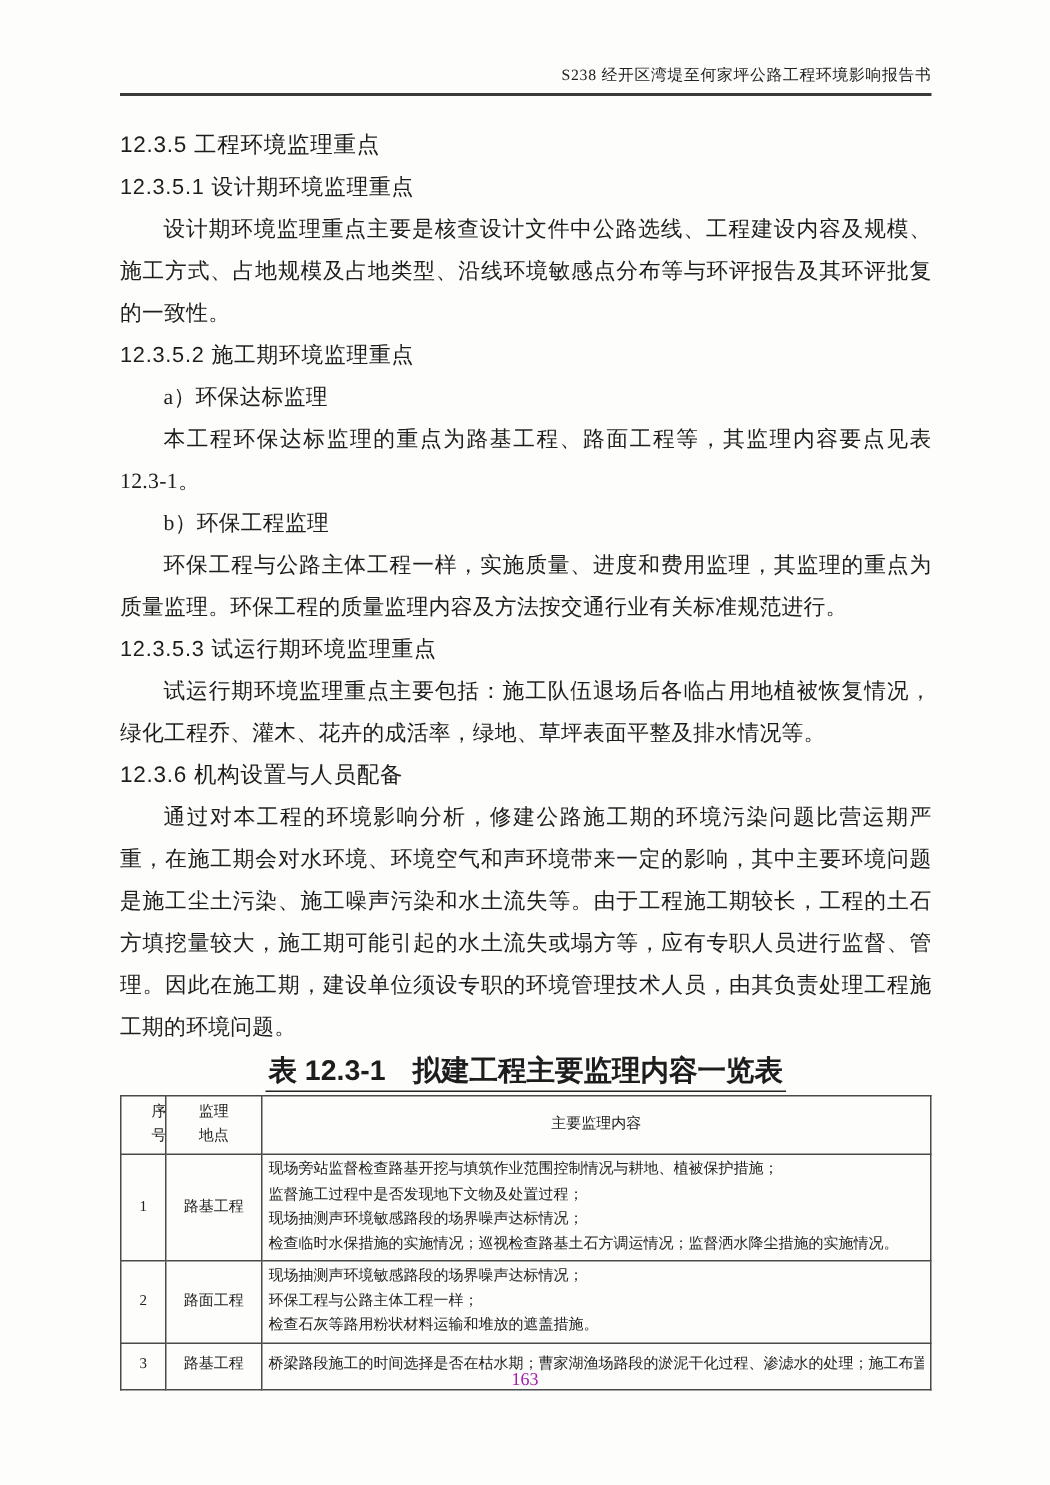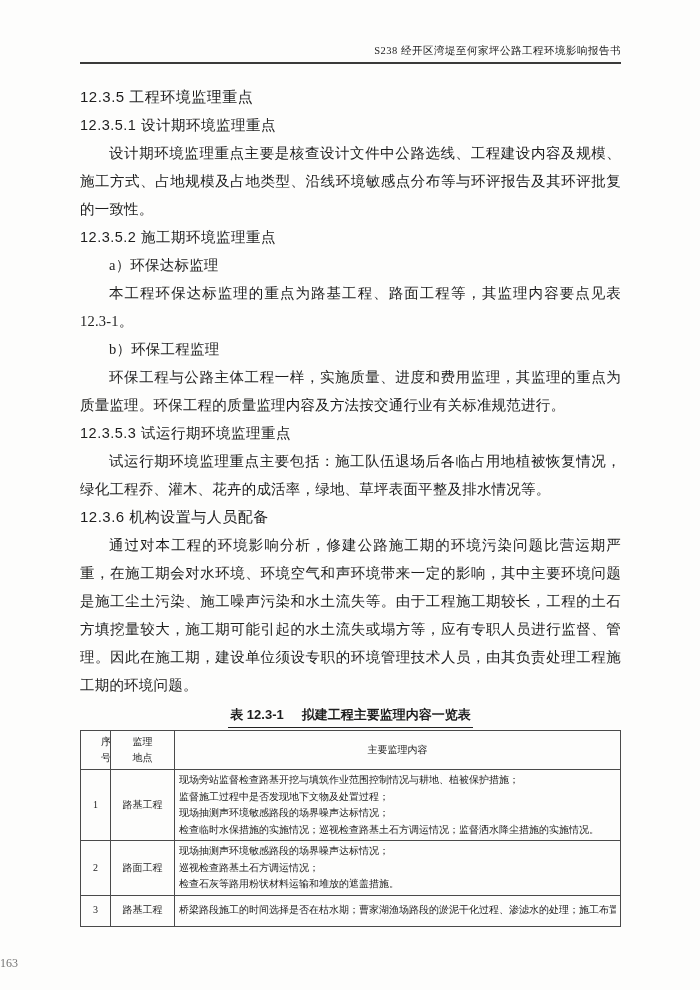--- a/index.html
+++ b/index.html
@@ -45,7 +45,7 @@
     text-align:center;
     font-family:"Liberation Sans","DejaVu Sans",sans-serif;
     font-weight:bold;
-    font-size:13px;
+    font-size:19px;
     line-height:22px;
   }
   .table-title .tt-inner {

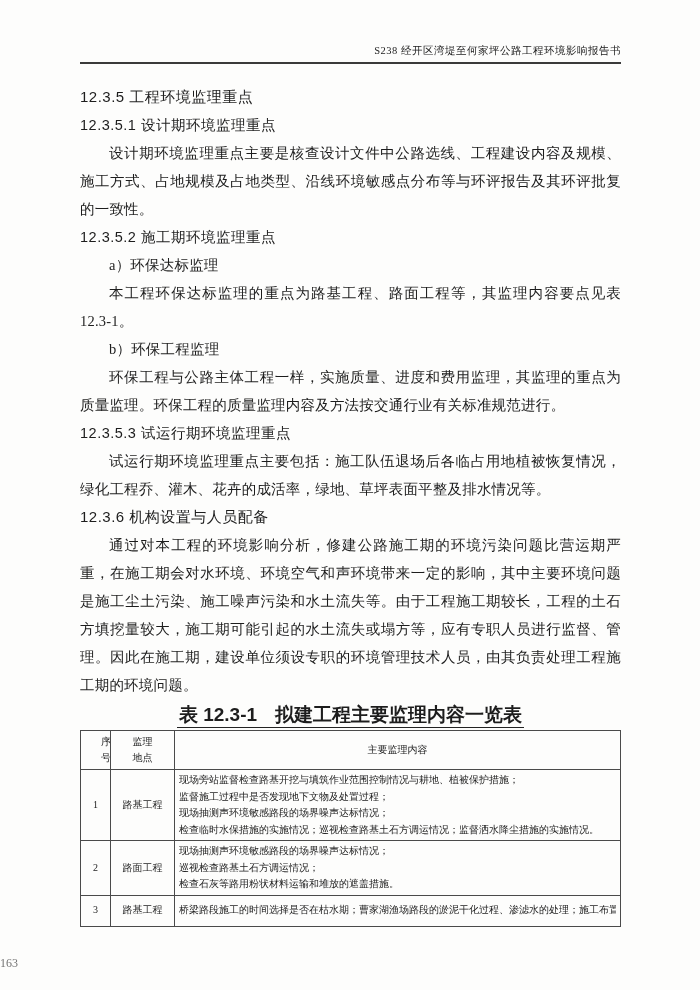--- a/index.html
+++ b/index.html
@@ -146,7 +146,7 @@
         <td class="cell-loc">路面工程</td>
         <td class="cell-content">
           <div class="tline">现场抽测声环境敏感路段的场界噪声达标情况；</div>
-          <div class="tline">巡视检查路基土石方调运情况；</div>
+          <div class="tline">环保工程与公路主体工程一样；</div>
           <div class="tline">检查石灰等路用粉状材料运输和堆放的遮盖措施。</div>
         </td>
       </tr>

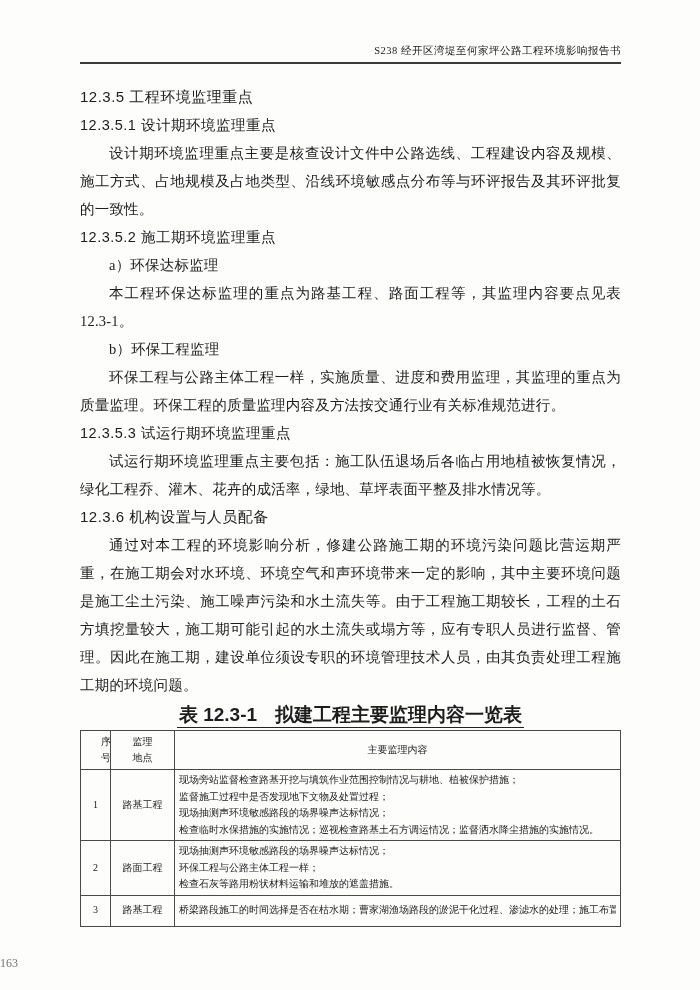--- a/index.html
+++ b/index.html
@@ -84,10 +84,11 @@
   
   .page-footer {
     position:absolute;
-    top:956px; left:0;
+    top:912px; left:0;
     width:100%;
+    text-align:center;
     font-size:12px;
-    color:#737373;
+    color:#a21caf;
   }
 </style>
 </head>

